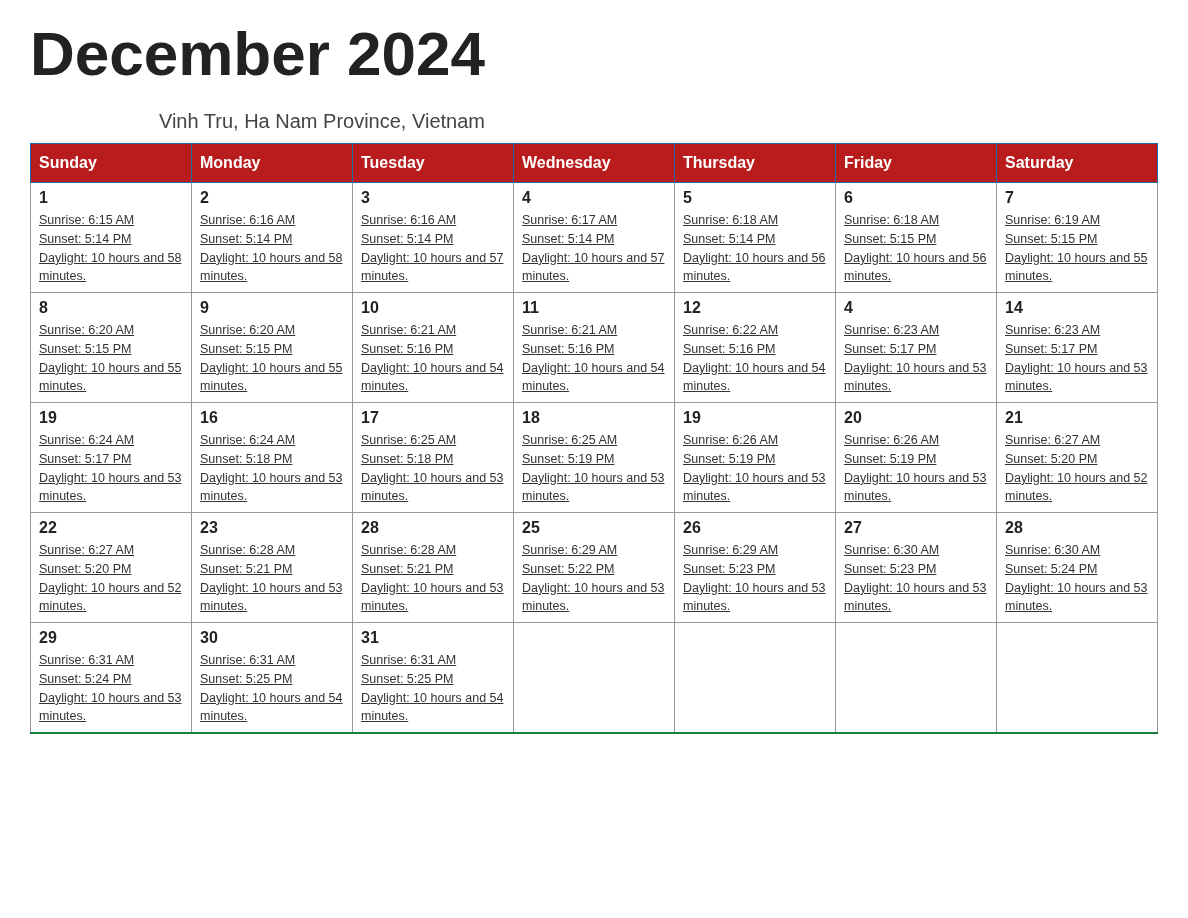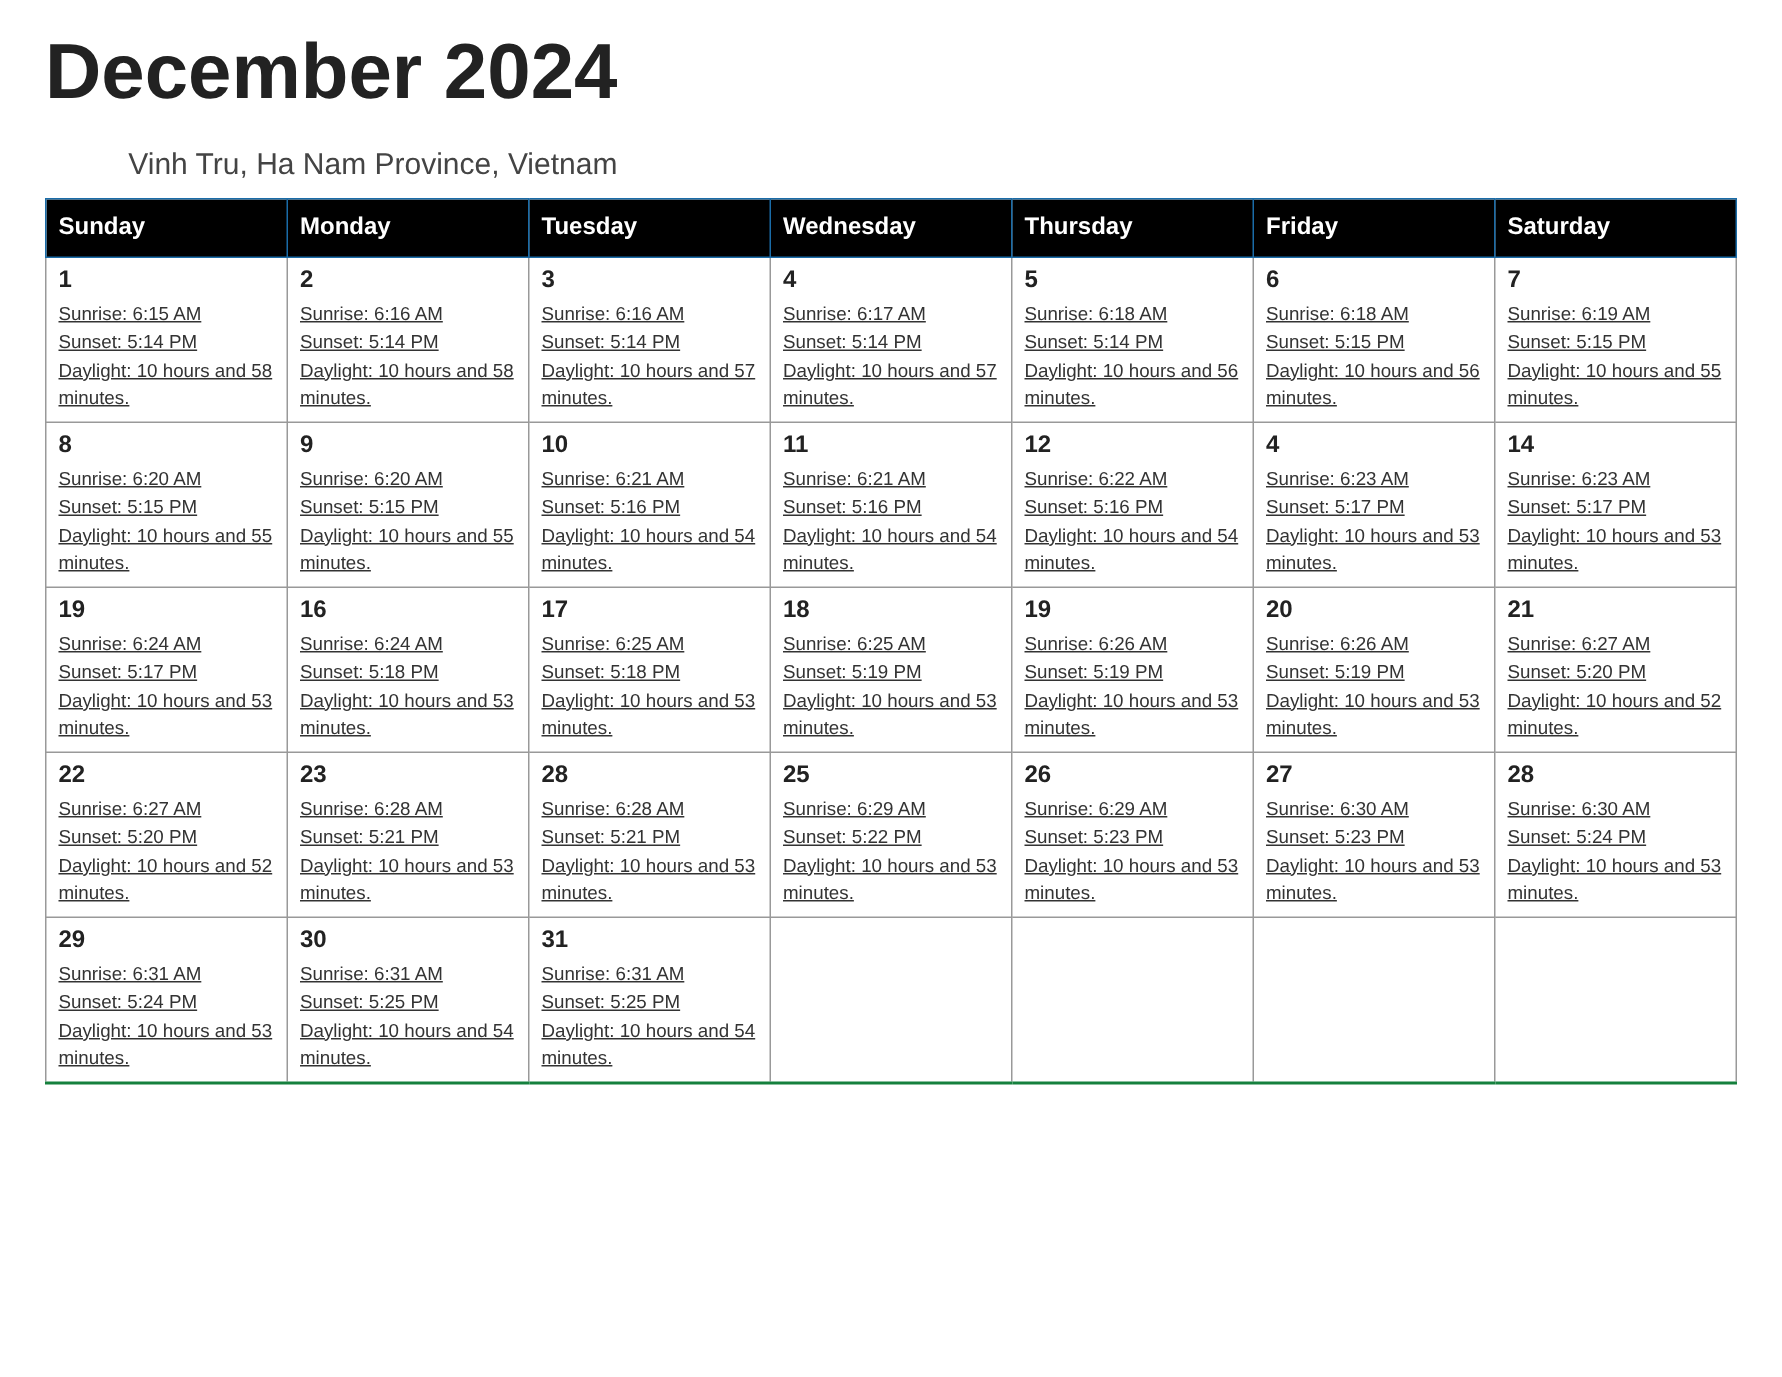--- a/index.html
+++ b/index.html
@@ -53,7 +53,7 @@
       text-align: right;
     }
     .month-title {
-      font-size: 52px;
+      font-size: 62px;
       font-weight: bold;
       color: #222;
       line-height: 1.1;

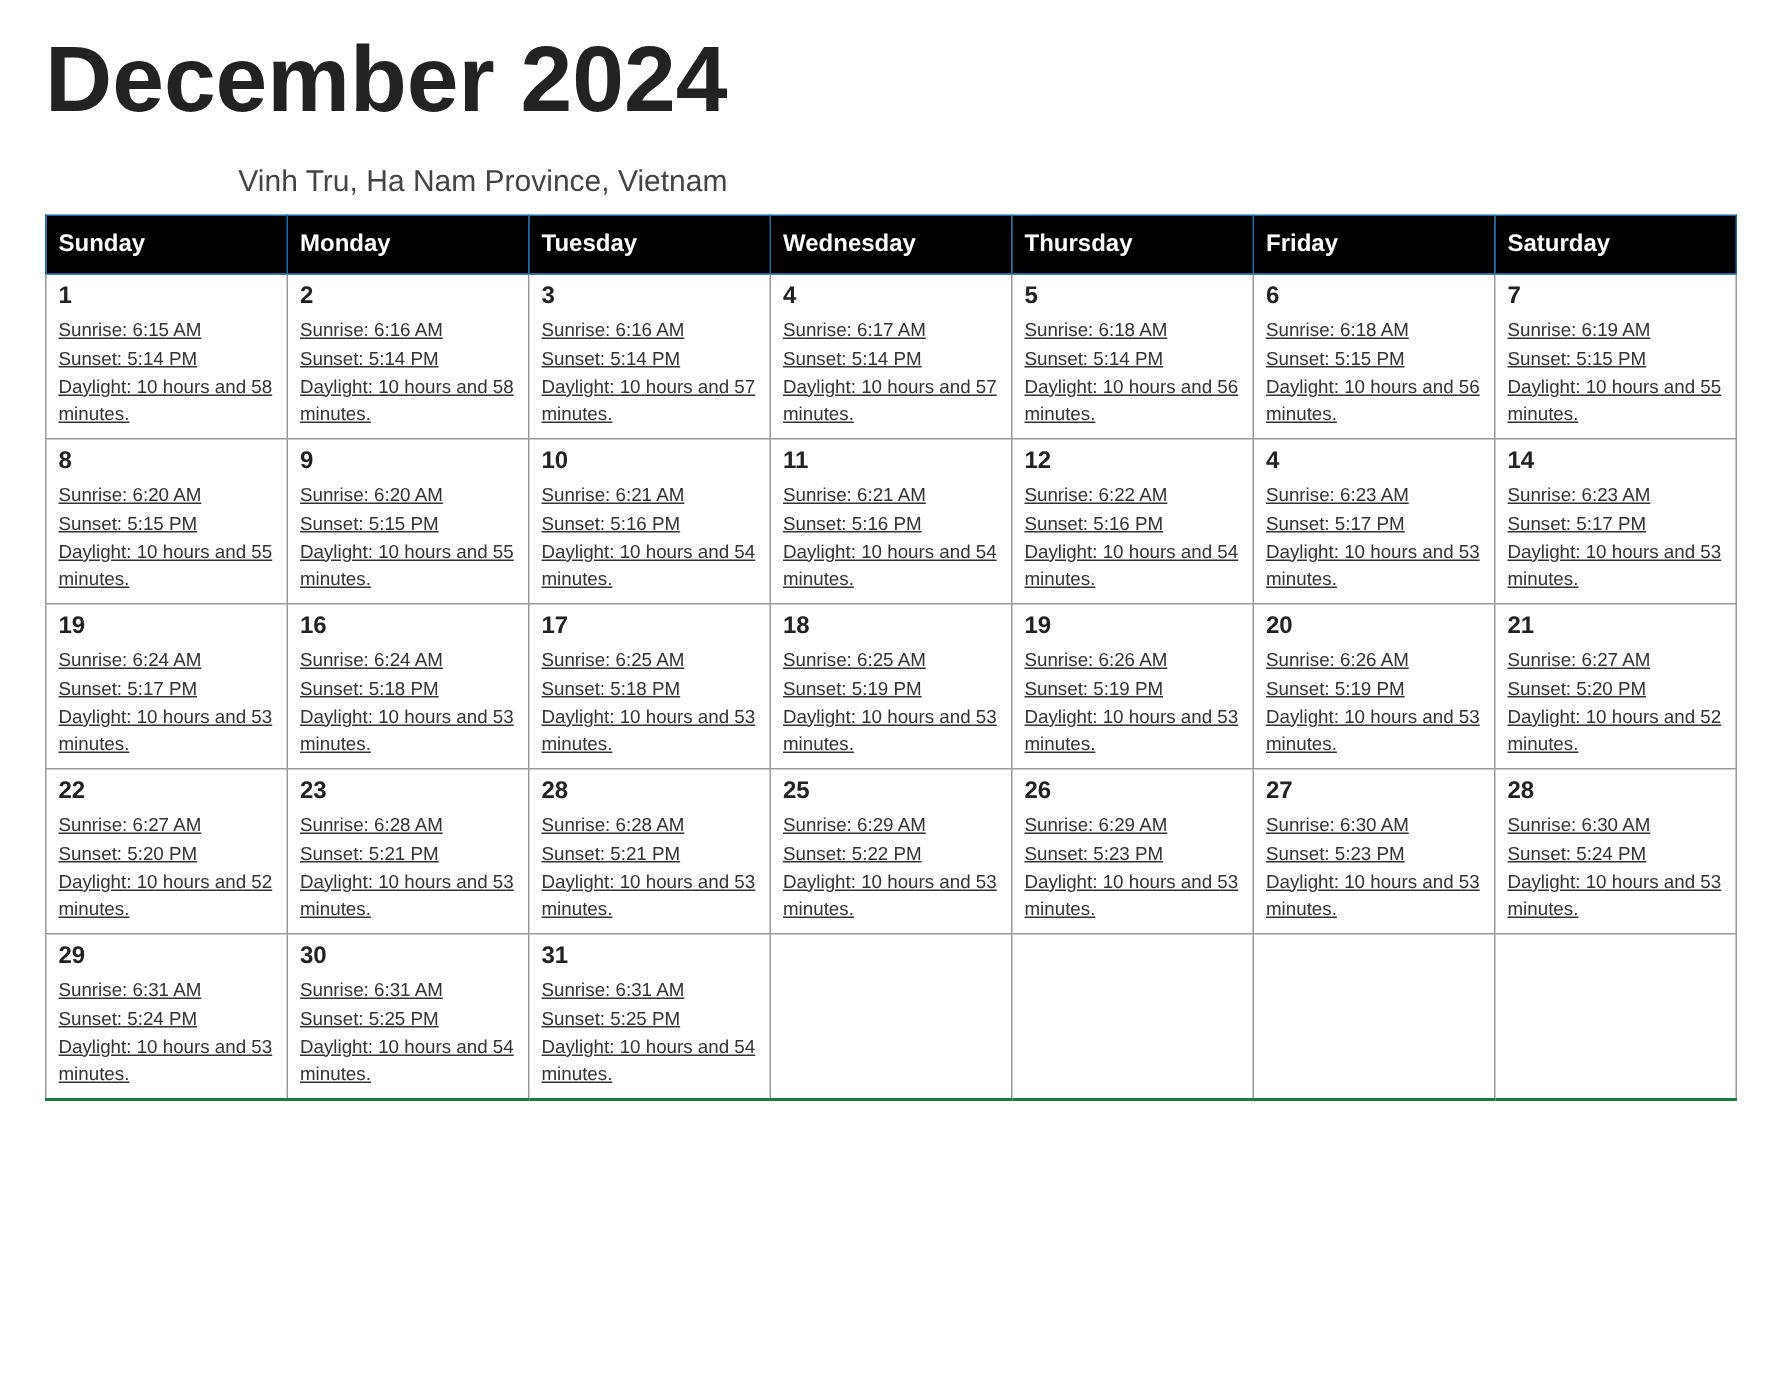--- a/index.html
+++ b/index.html
@@ -69,7 +69,7 @@
       margin-top: 10px;
     }
     .calendar th {
-      background-color: #000000;
+      background-color: #b91c1c;
       color: #fff;
       font-size: 16px;
       font-weight: bold;

